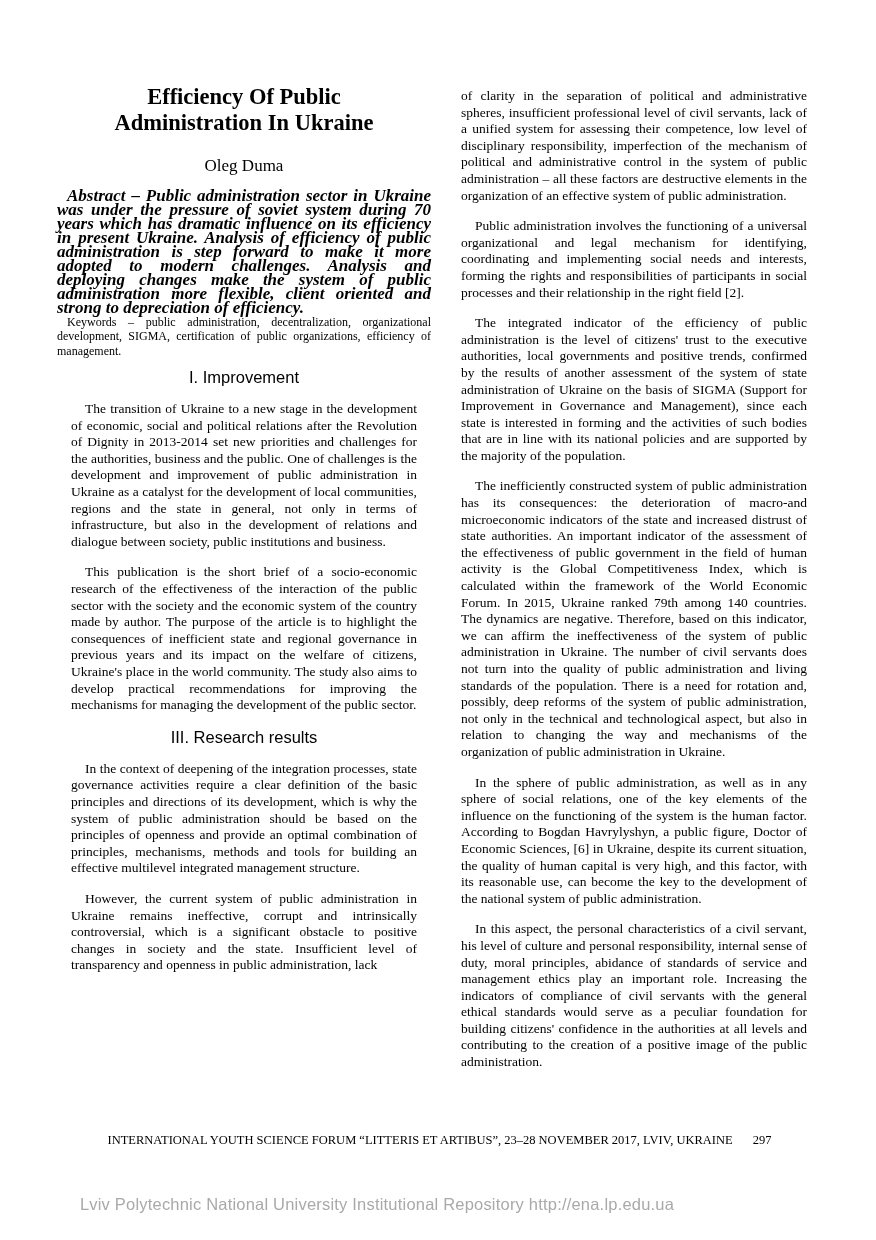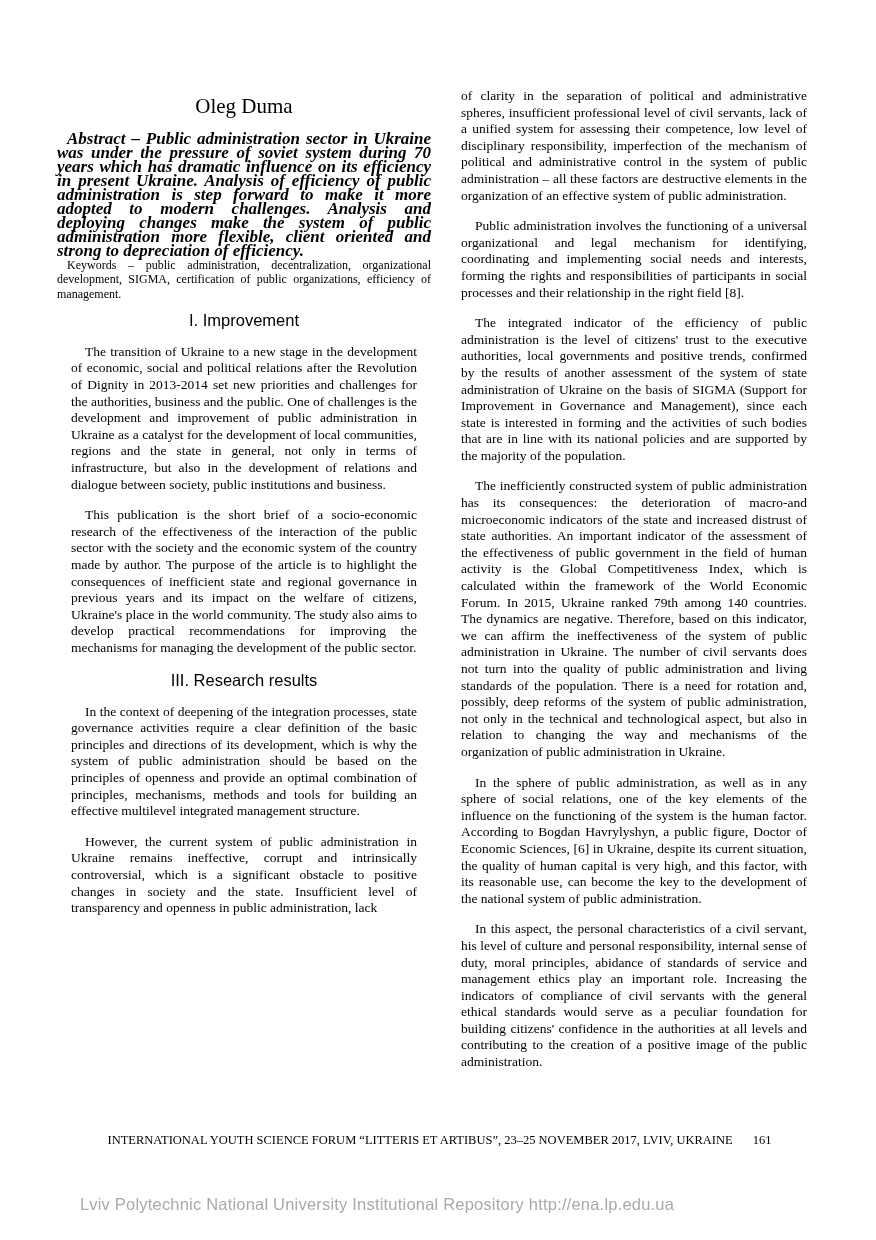--- a/index.html
+++ b/index.html
@@ -55,6 +55,7 @@
 <div class="columns">
 
   <div class="col">
+    <h1 class="title">Efficiency Of Public Administration In Ukraine</h1>
     <div class="author">Oleg Duma</div>
     <p class="abstract">Abstract – Public administration sector in Ukraine was under the pressure of soviet system during 70 years which has dramatic influence on its efficiency in present Ukraine. Analysis of efficiency of public administration is step forward to make it more adopted to modern challenges. Analysis and deploying changes make the system of public administration more flexible, client oriented and strong to depreciation of efficiency.</p>
     <p class="keywords">Keywords – public administration, decentralization, organizational development, SIGMA, certification of public organizations, efficiency of management.</p>

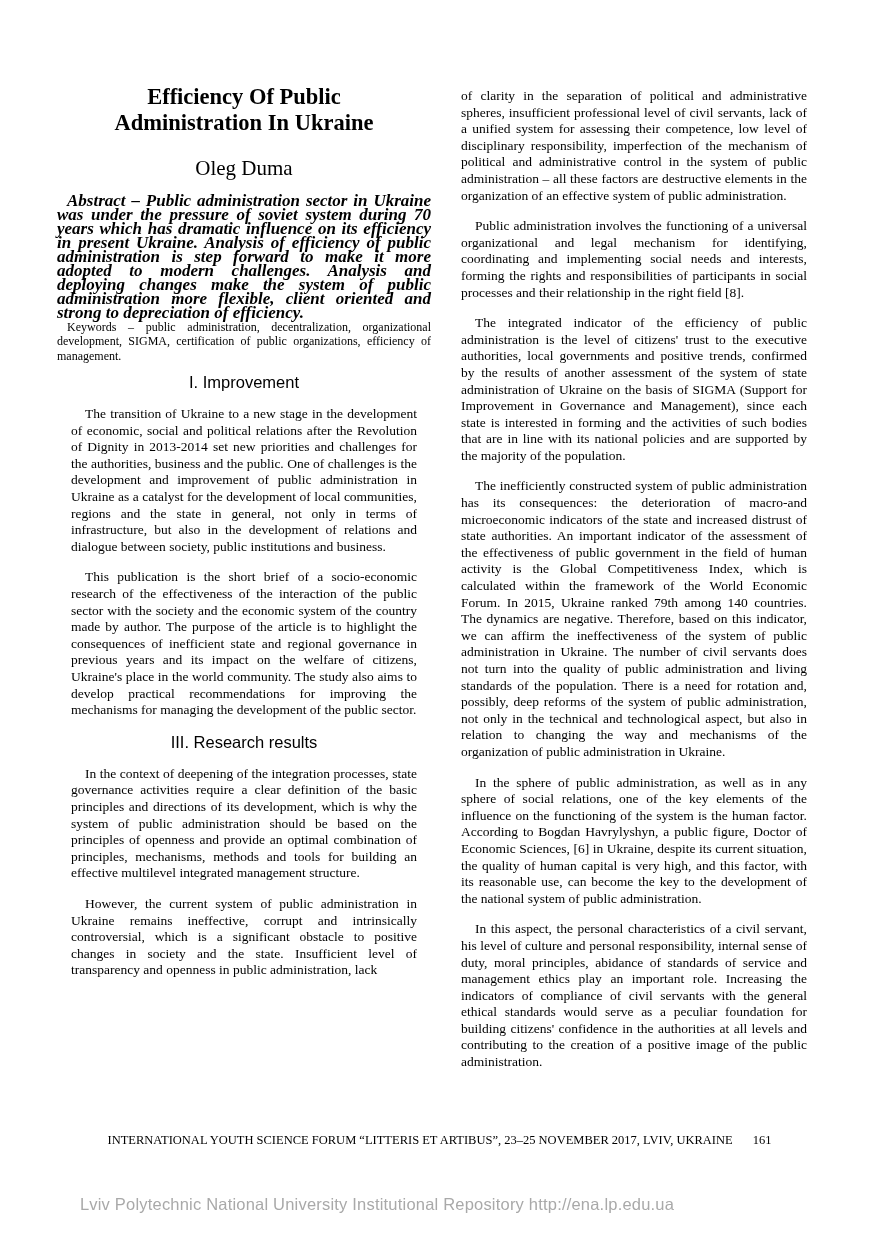--- a/index.html
+++ b/index.html
@@ -18,7 +18,7 @@
     font-size:22.5px; font-weight:700; text-align:center;
     line-height:1.16; margin:10px auto 0; max-width:305px;
   }
-  .author { font-size:21px; margin-top:20px; text-align:center; }
+  .author { font-size:17px; margin-top:20px; text-align:center; }
   .affiliation { font-size:13px; margin-top:11px; text-align:center; line-height:1.24; }
   .abstract {
     font-size:17px; font-weight:700; font-style:italic;

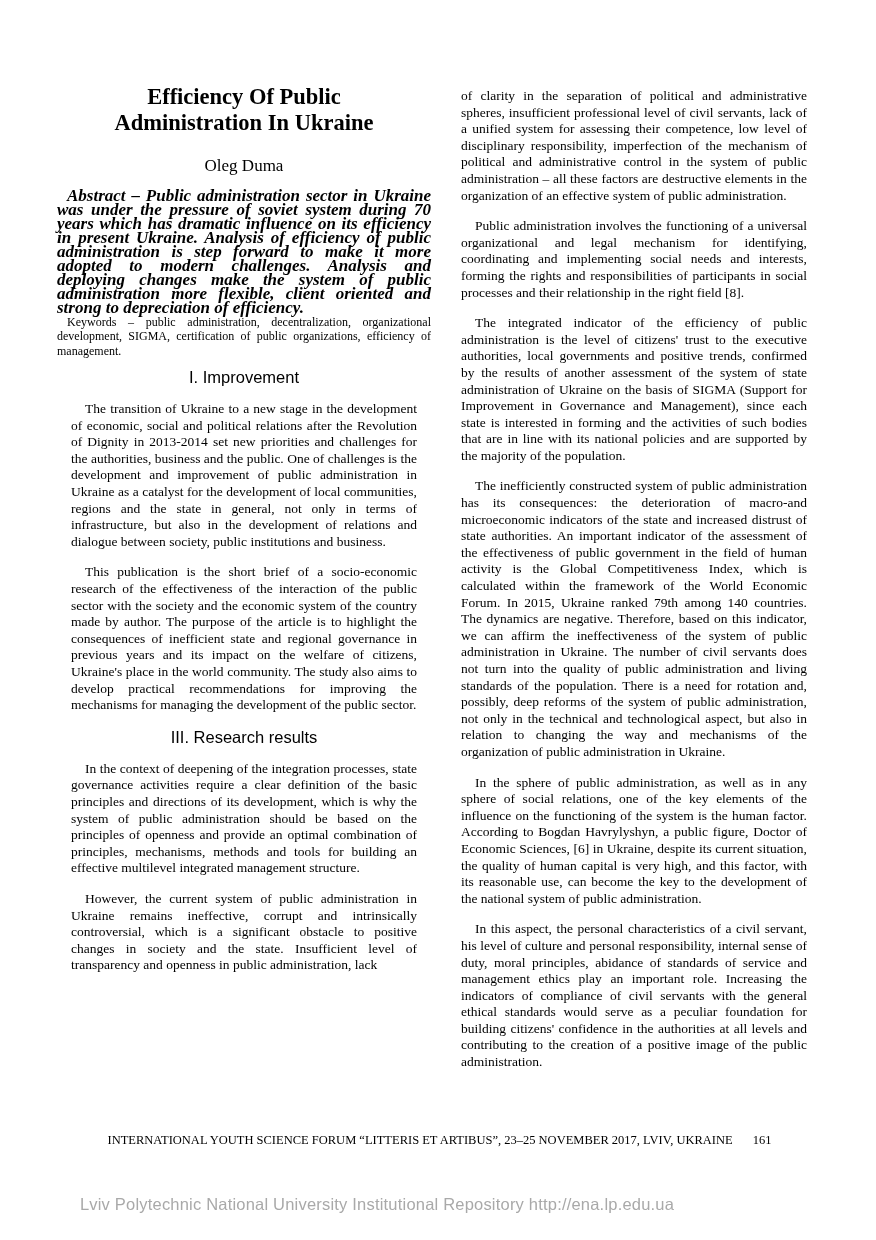--- a/index.html
+++ b/index.html
@@ -72,7 +72,7 @@
 
   <div class="col">
     <p class="body-par">of clarity in the separation of political and administrative spheres, insufficient professional level of civil servants, lack of a unified system for assessing their competence, low level of disciplinary responsibility, imperfection of the mechanism of political and administrative control in the system of public administration – all these factors are destructive elements in the organization of an effective system of public administration.</p>
-    <p class="body-par indent">Public administration involves the functioning of a universal organizational and legal mechanism for identifying, coordinating and implementing social needs and interests, forming the rights and responsibilities of participants in social processes and their relationship in the right field [8].</p>
+    <p class="body-par indent">Public administration involves the functioning of a universal organizational and legal mechanism for identifying, coordinating and implementing social needs and interests, forming the rights and responsibilities of participants in social processes and their relationship in the right field [2].</p>
     <p class="body-par indent">The integrated indicator of the efficiency of public administration is the level of citizens' trust to the executive authorities, local governments and positive trends, confirmed by the results of another assessment of the system of state administration of Ukraine on the basis of SIGMA (Support for Improvement in Governance and Management), since each state is interested in forming and the activities of such bodies that are in line with its national policies and are supported by the majority of the population.</p>
     <p class="body-par indent">The inefficiently constructed system of public administration has its consequences: the deterioration of macro-and microeconomic indicators of the state and increased distrust of state authorities. An important indicator of the assessment of the effectiveness of public government in the field of human activity is the Global Competitiveness Index, which is calculated within the framework of the World Economic Forum. In 2015, Ukraine ranked 79th among 140 countries. The dynamics are negative. Therefore, based on this indicator, we can affirm the ineffectiveness of the system of public administration in Ukraine. The number of civil servants does not turn into the quality of public administration and living standards of the population. There is a need for rotation and, possibly, deep reforms of the system of public administration, not only in the technical and technological aspect, but also in relation to changing the way and mechanisms of the organization of public administration in Ukraine.</p>
     <p class="body-par indent">In the sphere of public administration, as well as in any sphere of social relations, one of the key elements of the influence on the functioning of the system is the human factor. According to Bogdan Havrylyshyn, a public figure, Doctor of Economic Sciences, [6] in Ukraine, despite its current situation, the quality of human capital is very high, and this factor, with its reasonable use, can become the key to the development of the national system of public administration.</p>

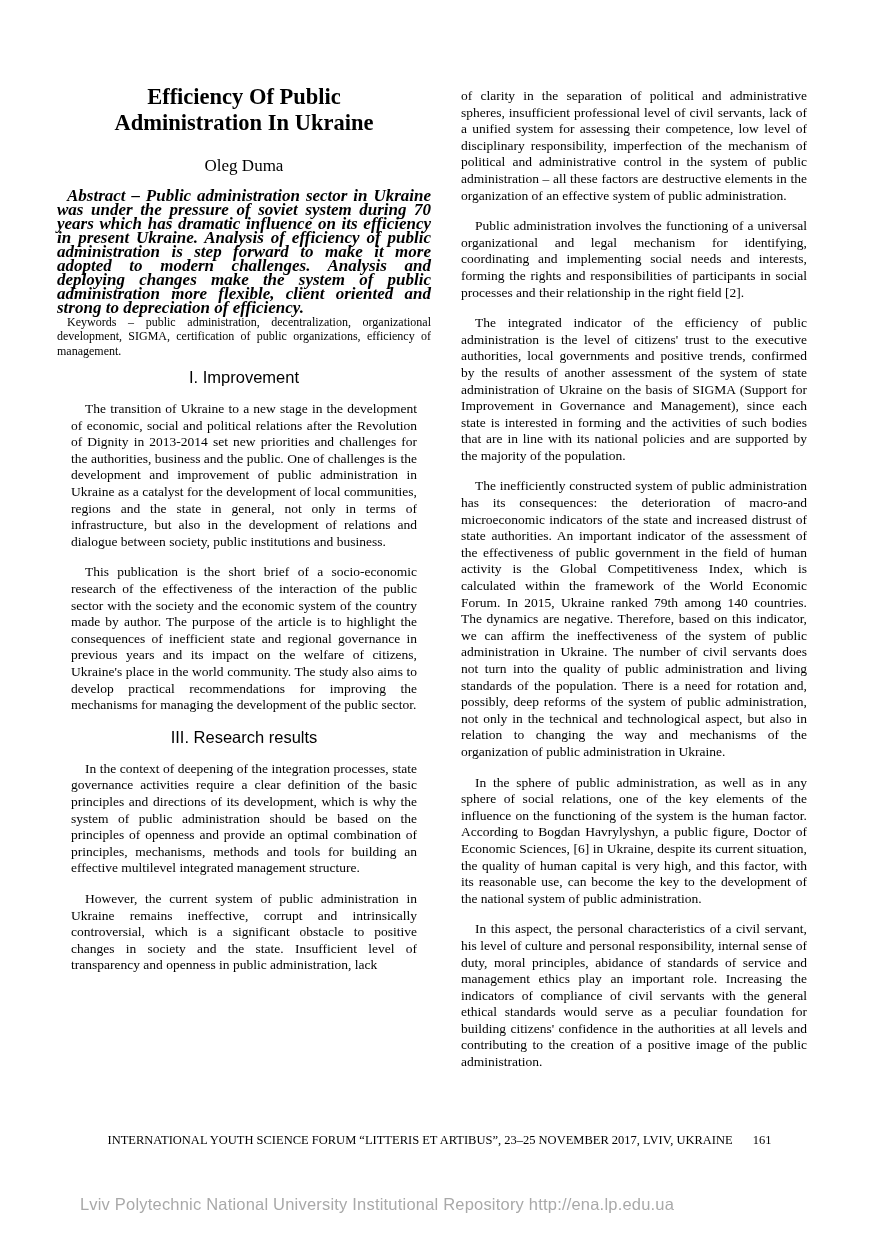--- a/index.html
+++ b/index.html
@@ -82,7 +82,7 @@
 </div>
 
 <div class="footer">
-  <span>INTERNATIONAL YOUTH SCIENCE FORUM “LITTERIS ET ARTIBUS”, 23–25 NOVEMBER 2017, LVIV, UKRAINE</span>
+  <span>INTERNATIONAL YOUTH SCIENCE FORUM “LITTERIS ET ARTIBUS”, 23–28 NOVEMBER 2017, LVIV, UKRAINE</span>
   <span>161</span>
 </div>
 

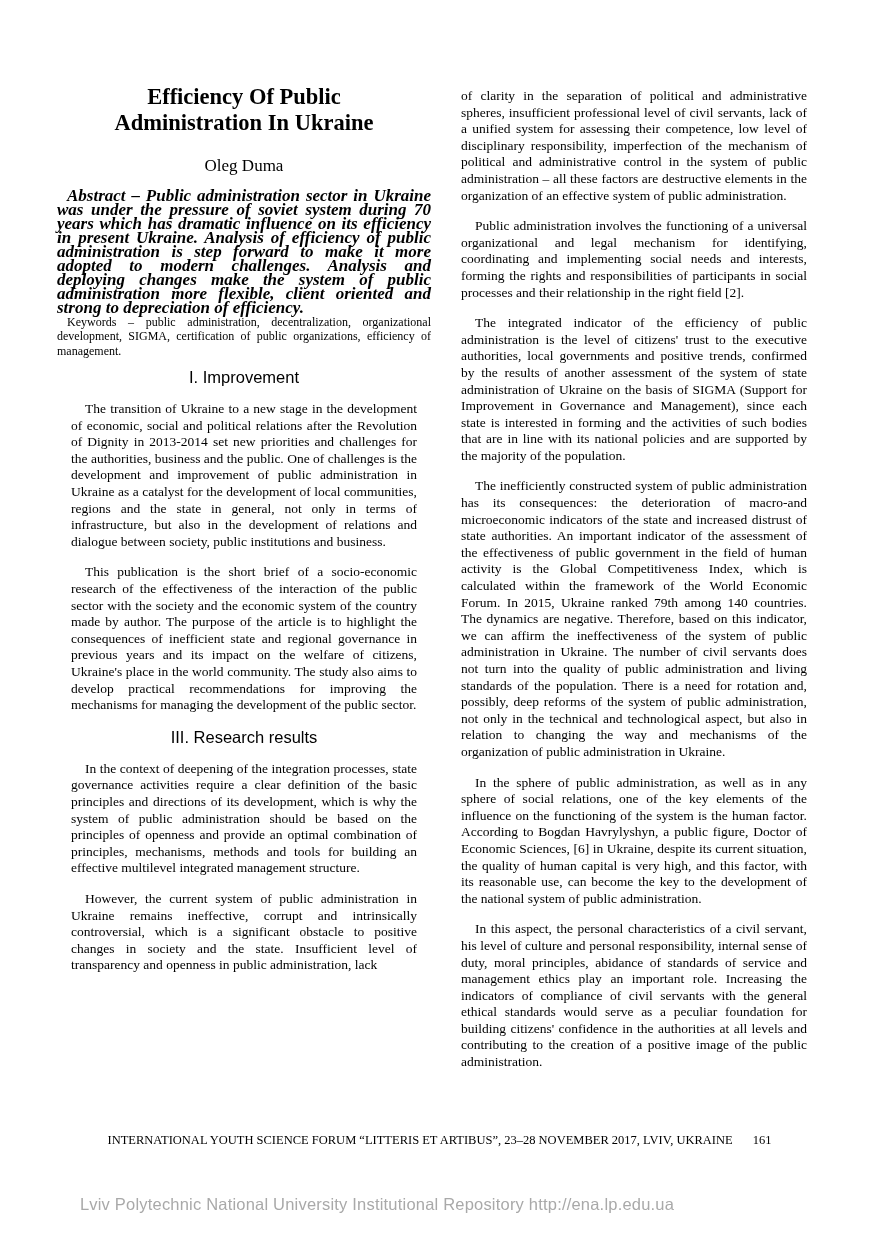--- a/index.html
+++ b/index.html
@@ -83,7 +83,7 @@
 
 <div class="footer">
   <span>INTERNATIONAL YOUTH SCIENCE FORUM “LITTERIS ET ARTIBUS”, 23–28 NOVEMBER 2017, LVIV, UKRAINE</span>
-  <span>161</span>
+  <span>297</span>
 </div>
 
 <div class="watermark">Lviv Polytechnic National University Institutional Repository http://ena.lp.edu.ua</div>

